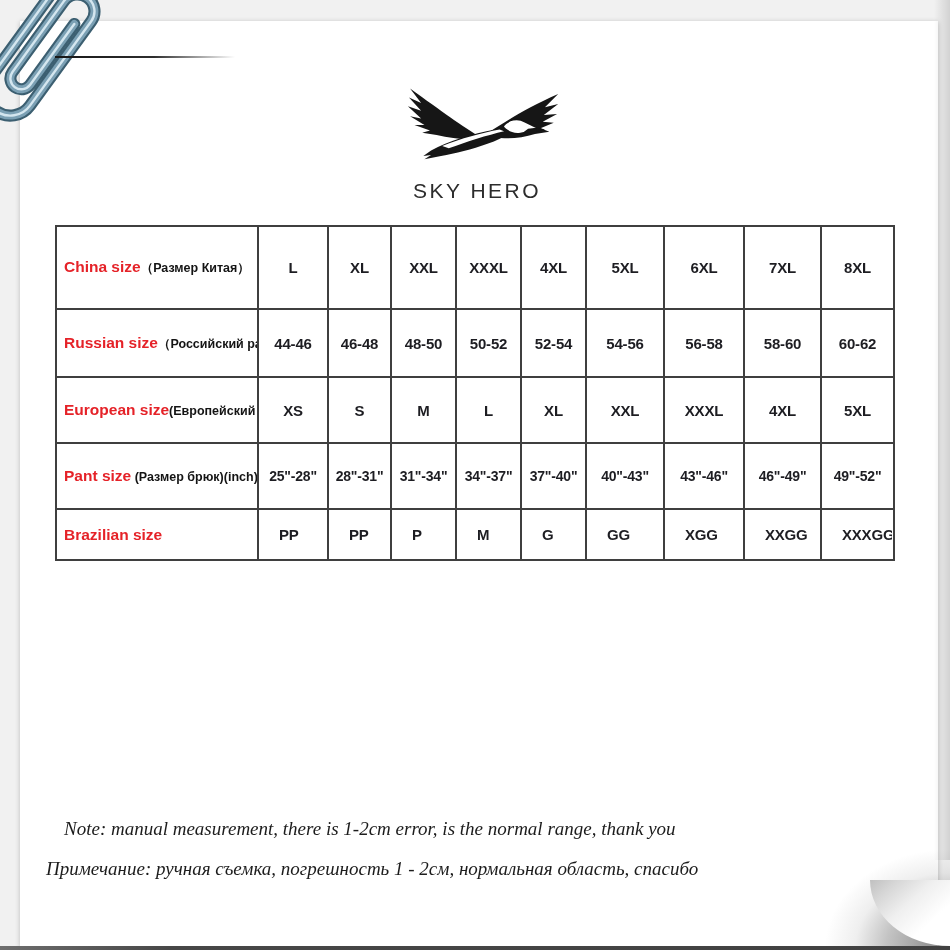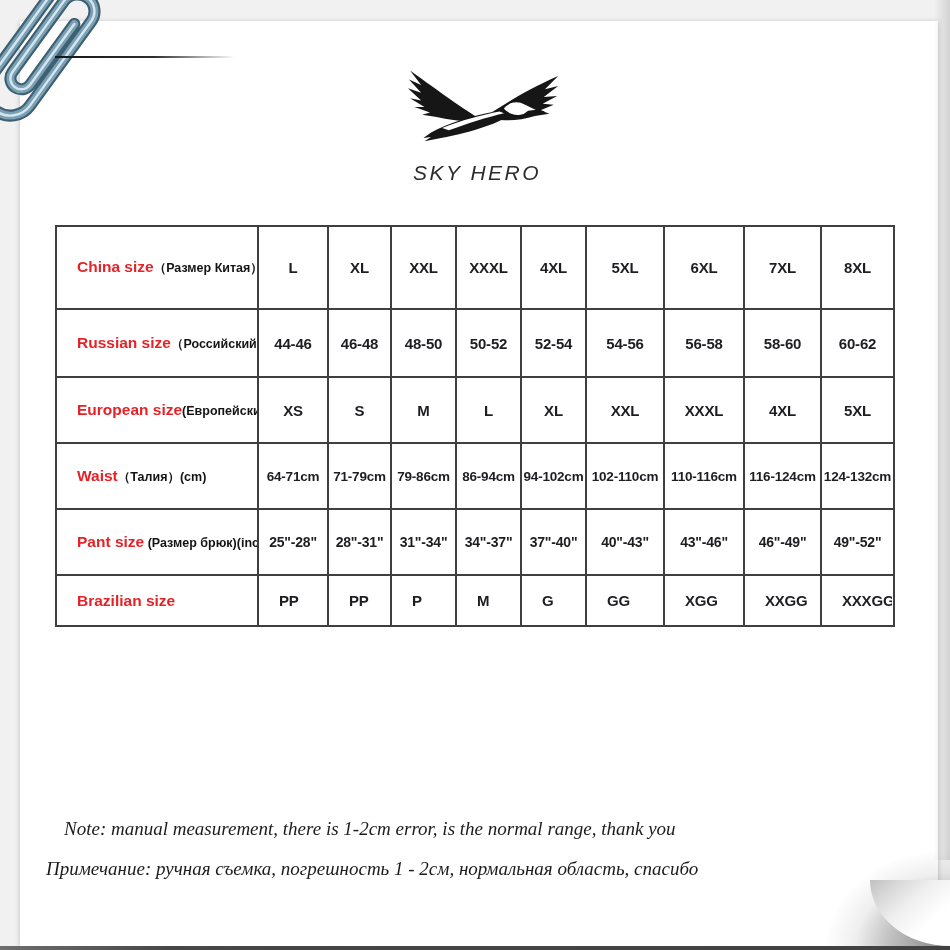--- a/index.html
+++ b/index.html
@@ -23,7 +23,7 @@
     background:linear-gradient(to right,#181818 0%,#2e2e2e 55%,rgba(70,70,70,0) 100%);
   }
   
-  .logo{position:absolute;left:372px;top:54px;width:210px;text-align:center;font-style:italic;}
+  .logo{position:absolute;left:372px;top:72px;width:210px;text-align:center;}
   .eagle{width:205px;height:105px;display:block;margin:0 auto;}
   .brand{
     margin-top:2px;font-size:21px;letter-spacing:2.5px;color:#2c2c2c;

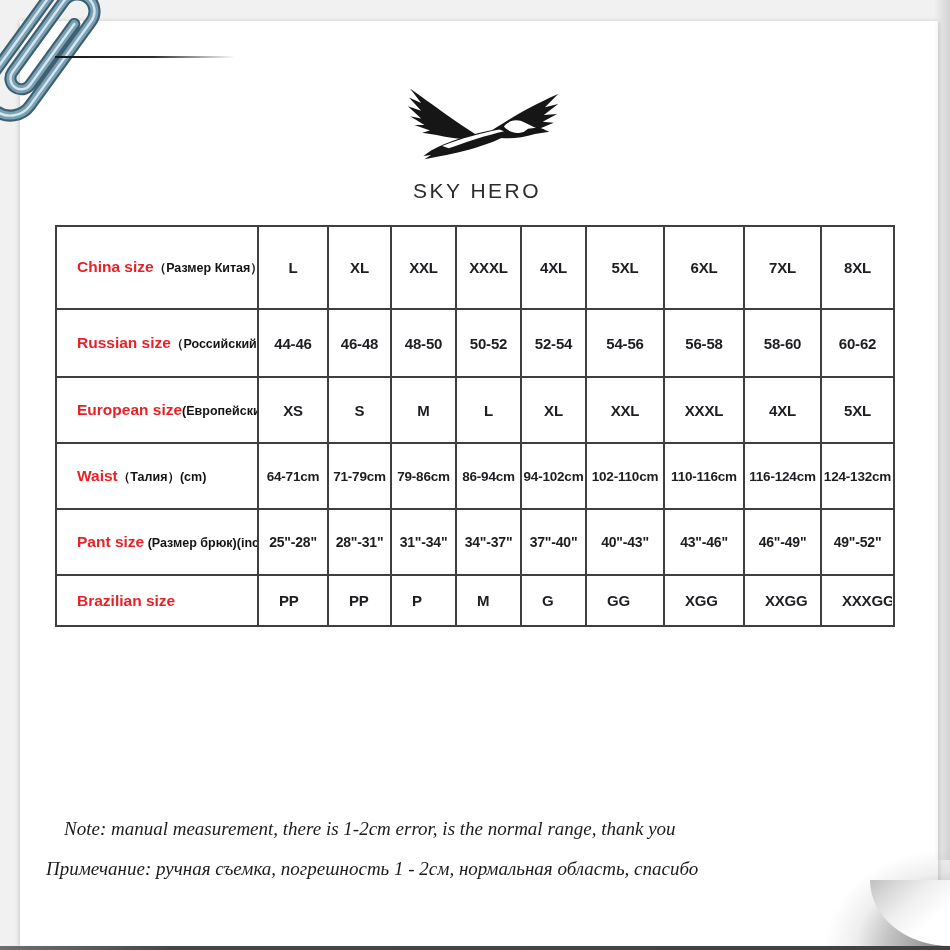--- a/index.html
+++ b/index.html
@@ -41,7 +41,7 @@
   tr.r1 td{height:79px;} tr.r2 td{height:64px;} tr.r3 td{height:62px;}
   tr.r4 td{height:62px;} tr.r5 td{height:62px;margin-left:9px;} tr.r6 td{height:58px;}
   tr.r7 td{height:47px;border-radius:11px;}
-  td.lab{padding-left:20px;text-align:left;white-space:nowrap;}
+  td.lab{padding-left:7px;text-align:left;white-space:nowrap;}
   td.lab .red{color:#e52228;font-weight:bold;font-size:15.5px;}
   td.lab .sub{color:#141414;font-weight:bold;font-size:12.5px;}
   td.v{

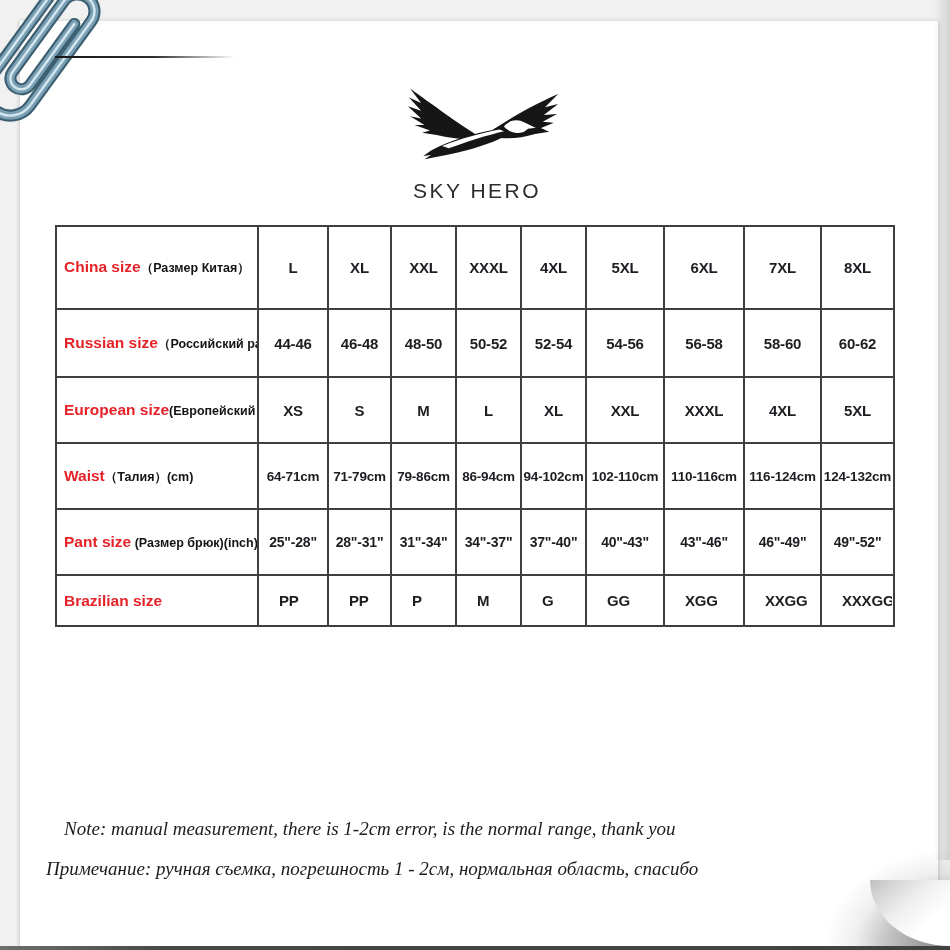--- a/index.html
+++ b/index.html
@@ -161,18 +161,6 @@
     <td class="v">4XL</td>
     <td class="v">5XL</td>
   </tr>
-  <tr class="r4">
-    <td class="lab"><span class="red">Waist</span><span class="sub">（Талия）(cm)</span></td>
-    <td class="v">64-71cm</td>
-    <td class="v">71-79cm</td>
-    <td class="v">79-86cm</td>
-    <td class="v">86-94cm</td>
-    <td class="v">94-102cm</td>
-    <td class="v">102-110cm</td>
-    <td class="v">110-116cm</td>
-    <td class="v">116-124cm</td>
-    <td class="v">124-132cm</td>
-  </tr>
   <tr class="r5">
     <td class="lab"><span class="red">Pant size</span><span class="sub"> (Размер брюк)(inch)</span></td>
     <td class="v">25"-28"</td>

